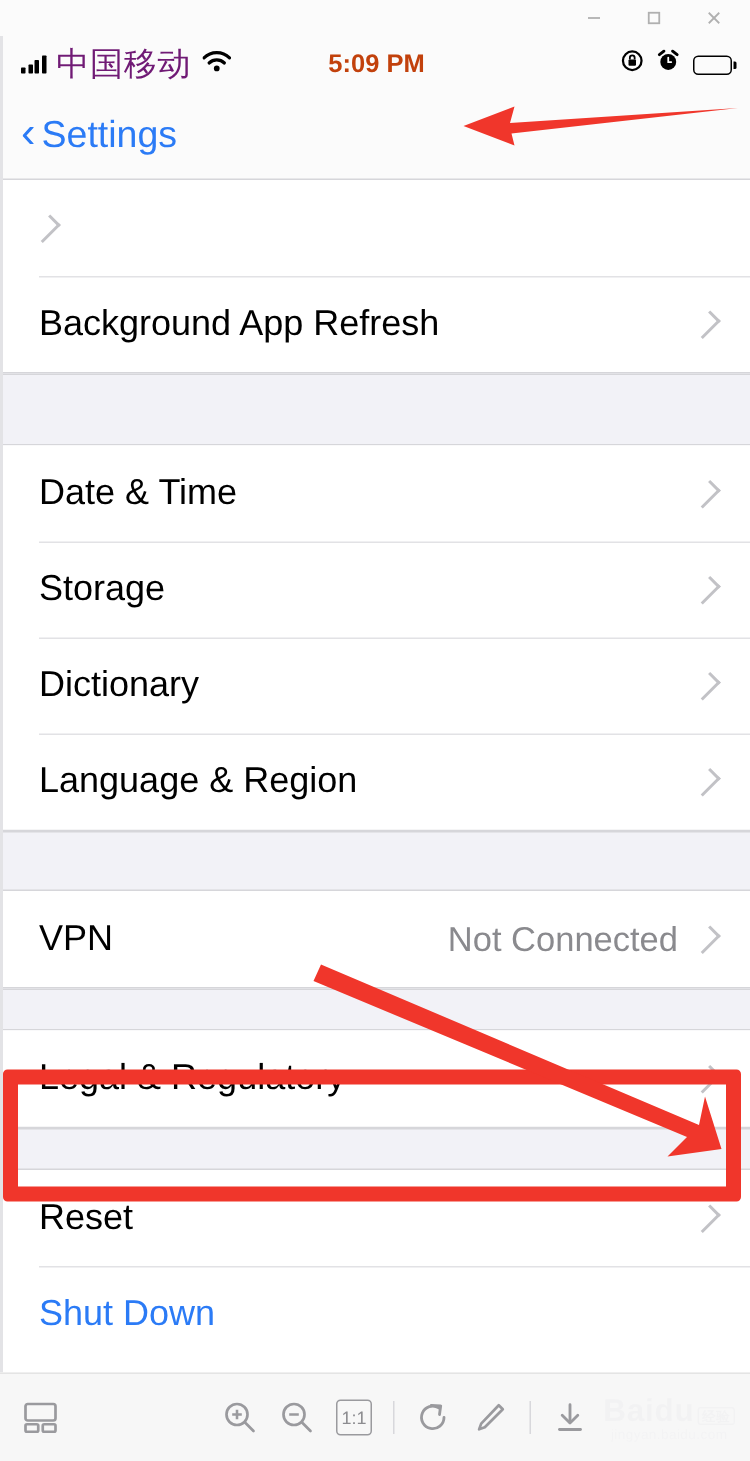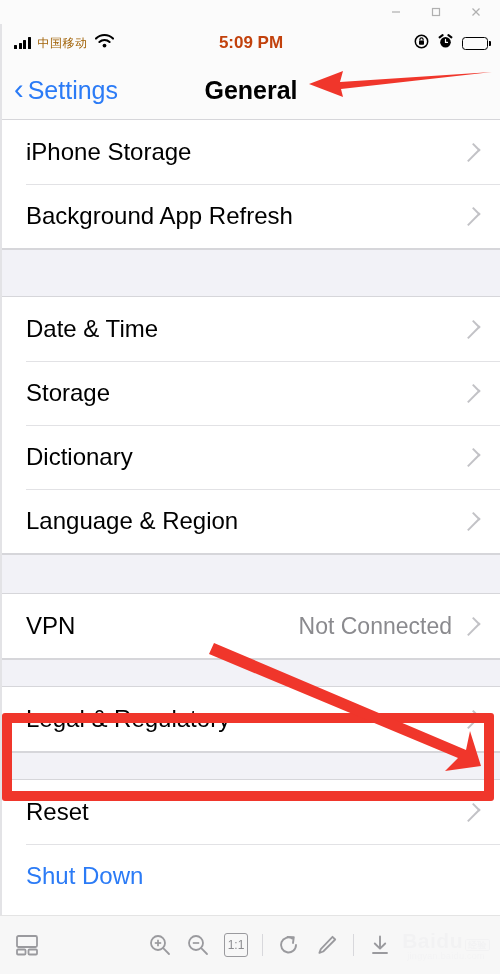--- a/index.html
+++ b/index.html
@@ -43,7 +43,7 @@
     position:absolute; left:12px; top:0; height:38px;
     display:flex; align-items:center; gap:7px;
   }
-  .carrier { font-size:12px; color:#a16207; letter-spacing:.5px; }
+  .carrier { font-size:22px; color:#701a75; letter-spacing:.5px; }
   .sb-time {
     position:absolute; left:0; width:100%; text-align:center;
     font-size:17px; font-weight:bold; color:#c2410c;

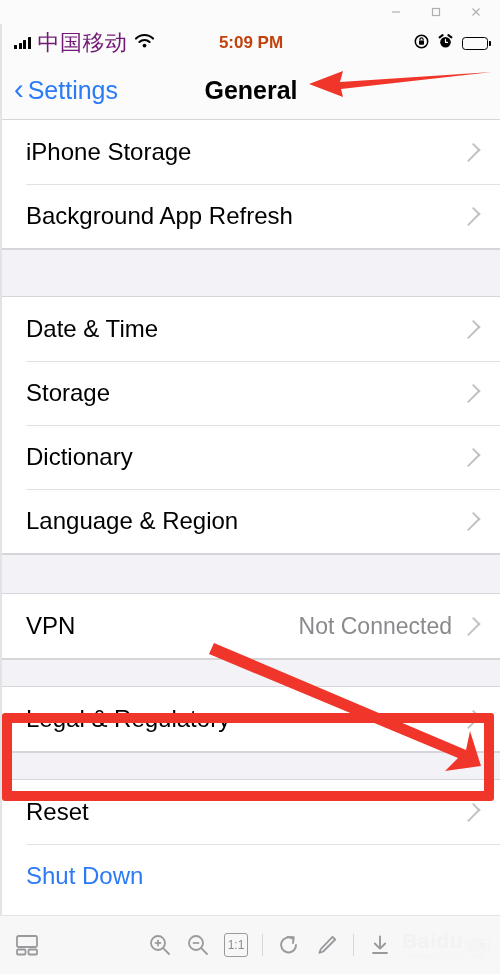--- a/index.html
+++ b/index.html
@@ -222,7 +222,6 @@
         <span class="chev">‹</span>
         <span>Settings</span>
       </div>
-      <div class="navtitle">General</div>
     </div>
 
     <div class="list">

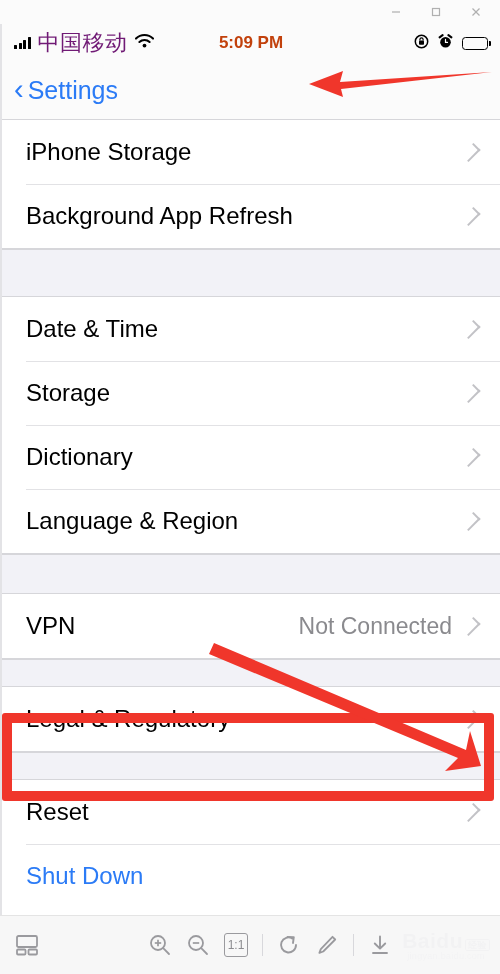--- a/index.html
+++ b/index.html
@@ -228,7 +228,6 @@
 
       <div class="group">
         <div class="row">
-          <span class="label">iPhone Storage</span>
           <span class="arrow"></span>
         </div>
         <div class="row">

